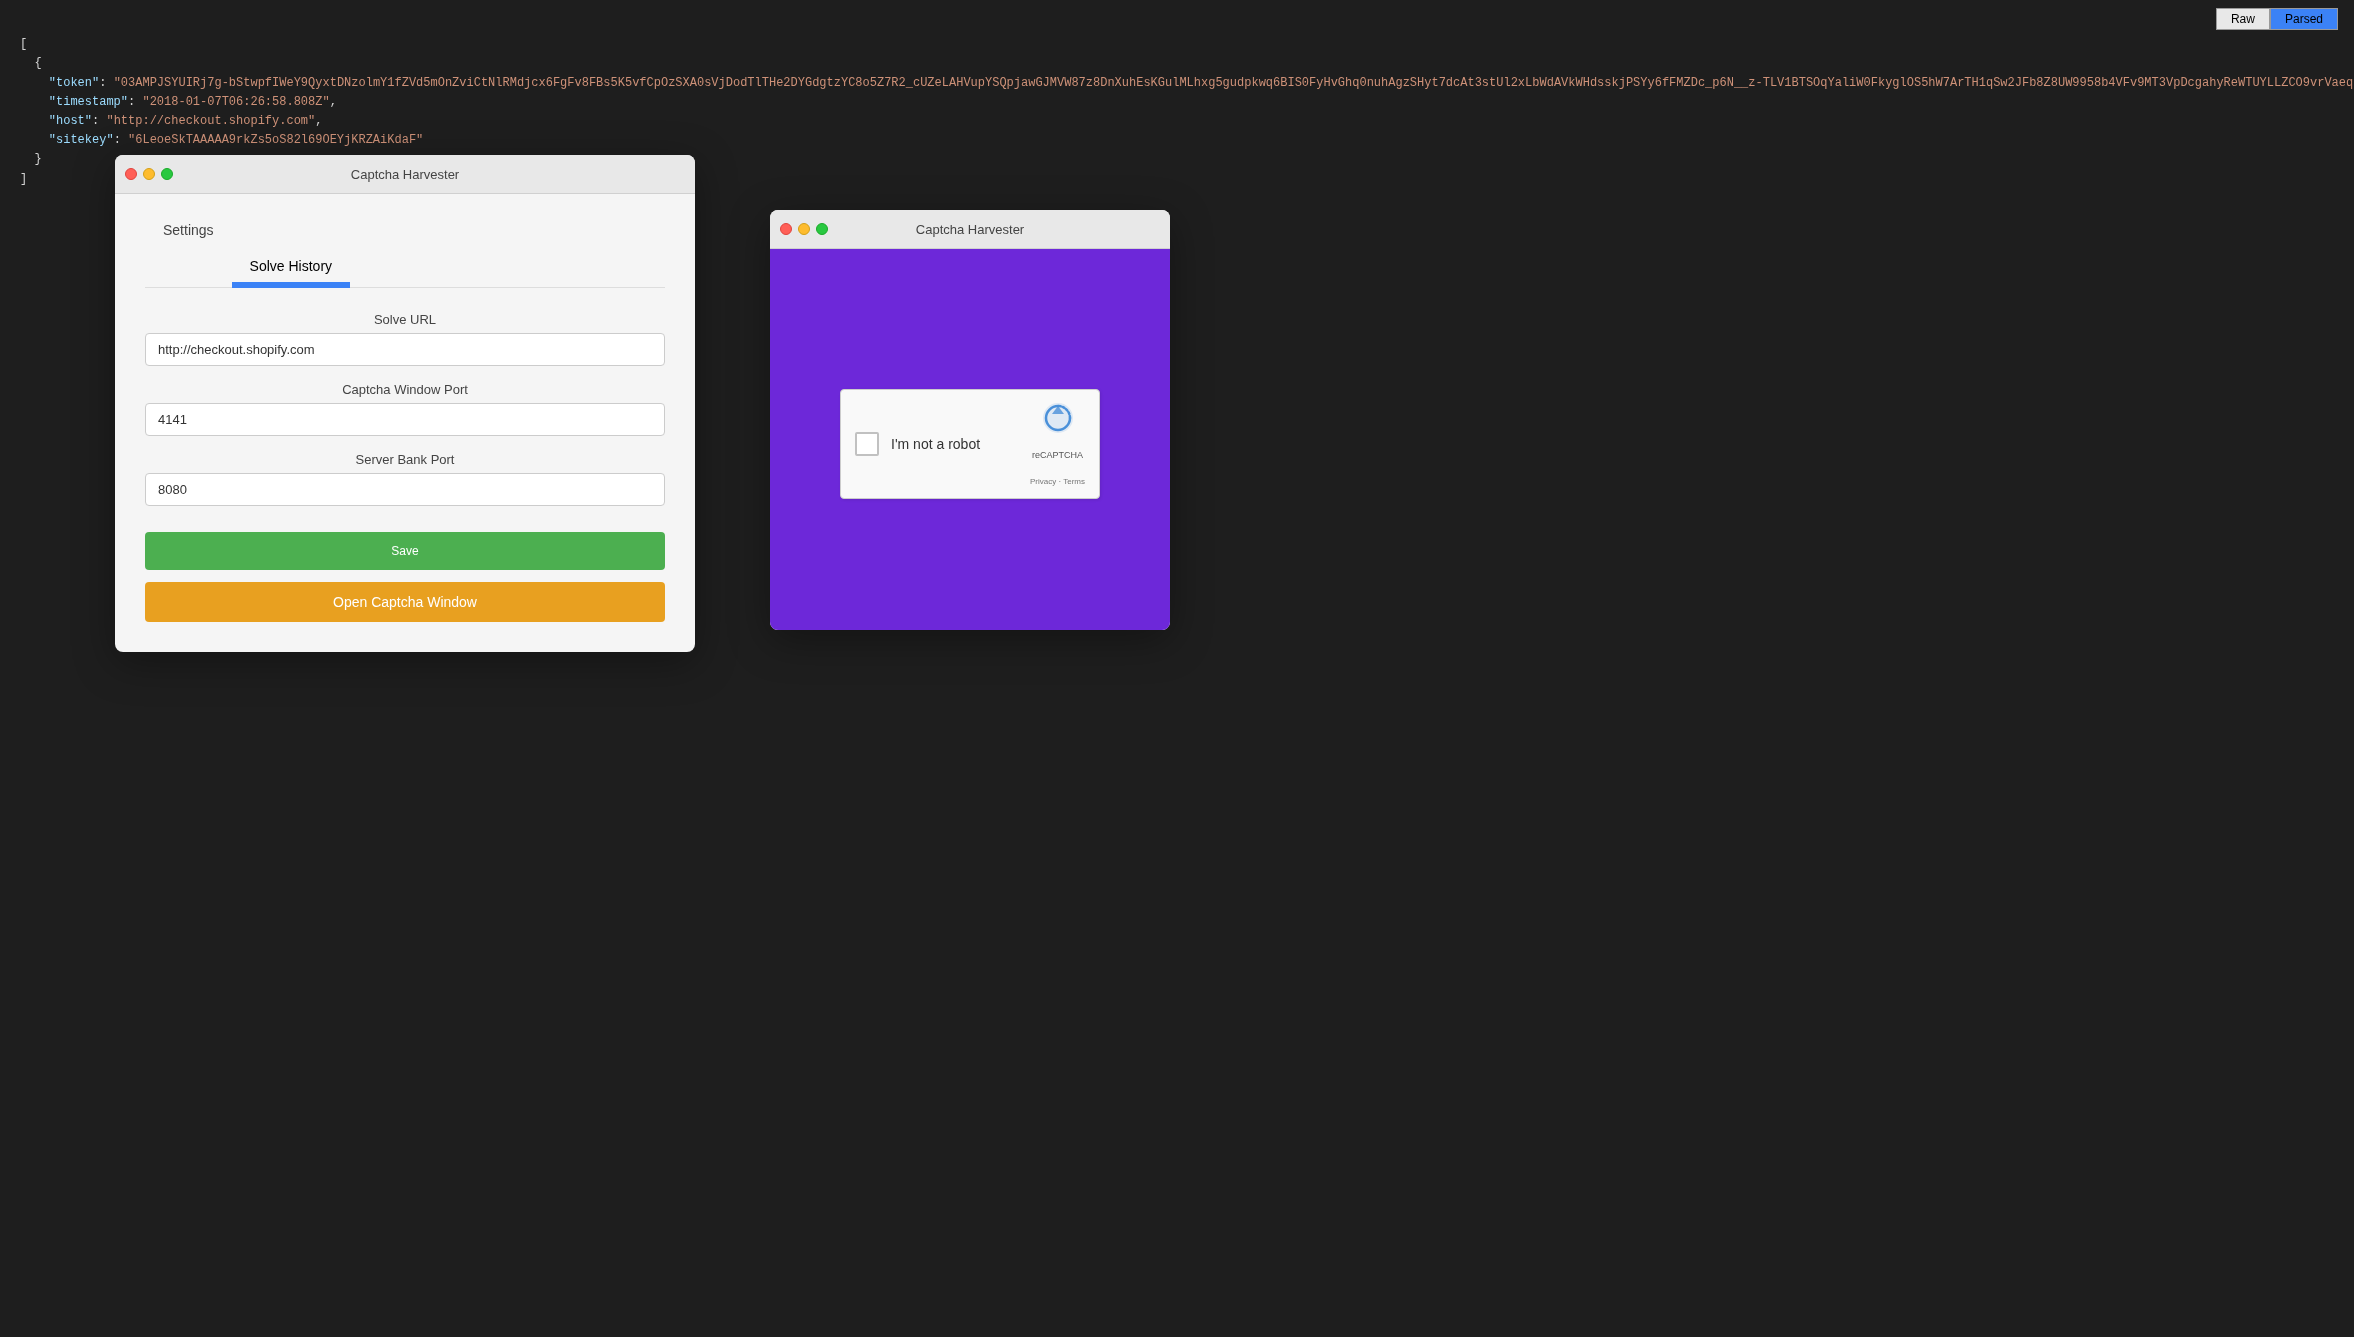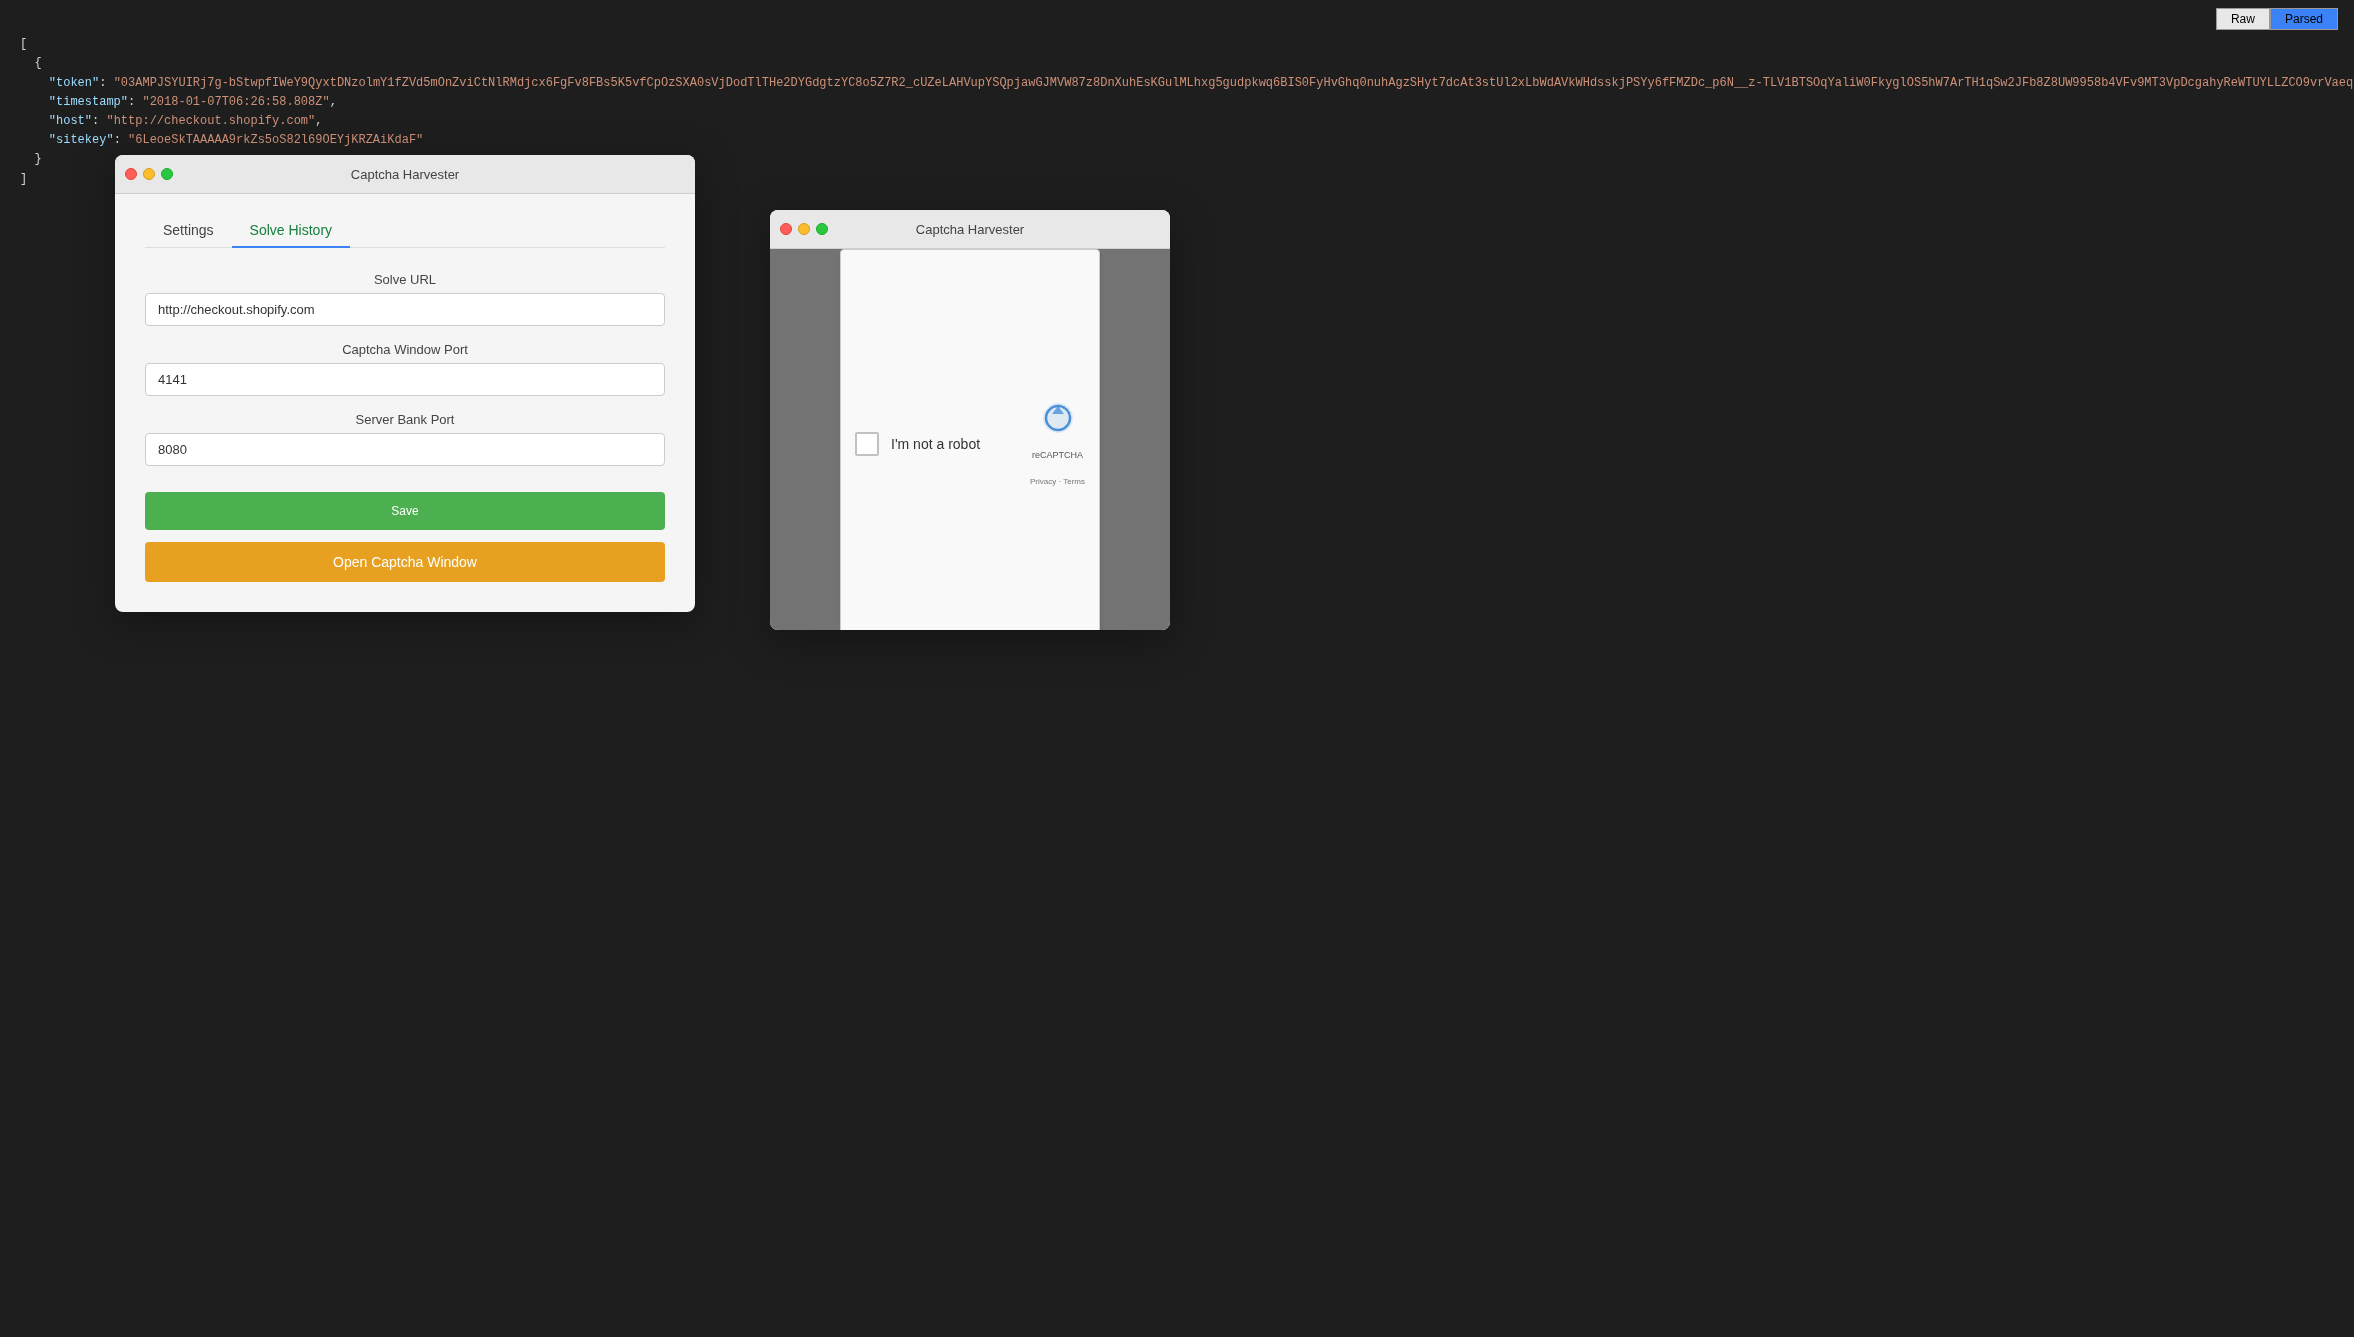--- a/index.html
+++ b/index.html
@@ -117,8 +117,9 @@
       color: #555;
     }
     .tab.active {
-      color: #15803d;
-      border-bottom: 2px solid #3b82f6;
+      color: #000000;
+      border-bottom: 6px solid #3b82f6;
+      margin-top: 36px;
     }
     .tab.inactive {
       color: #444;

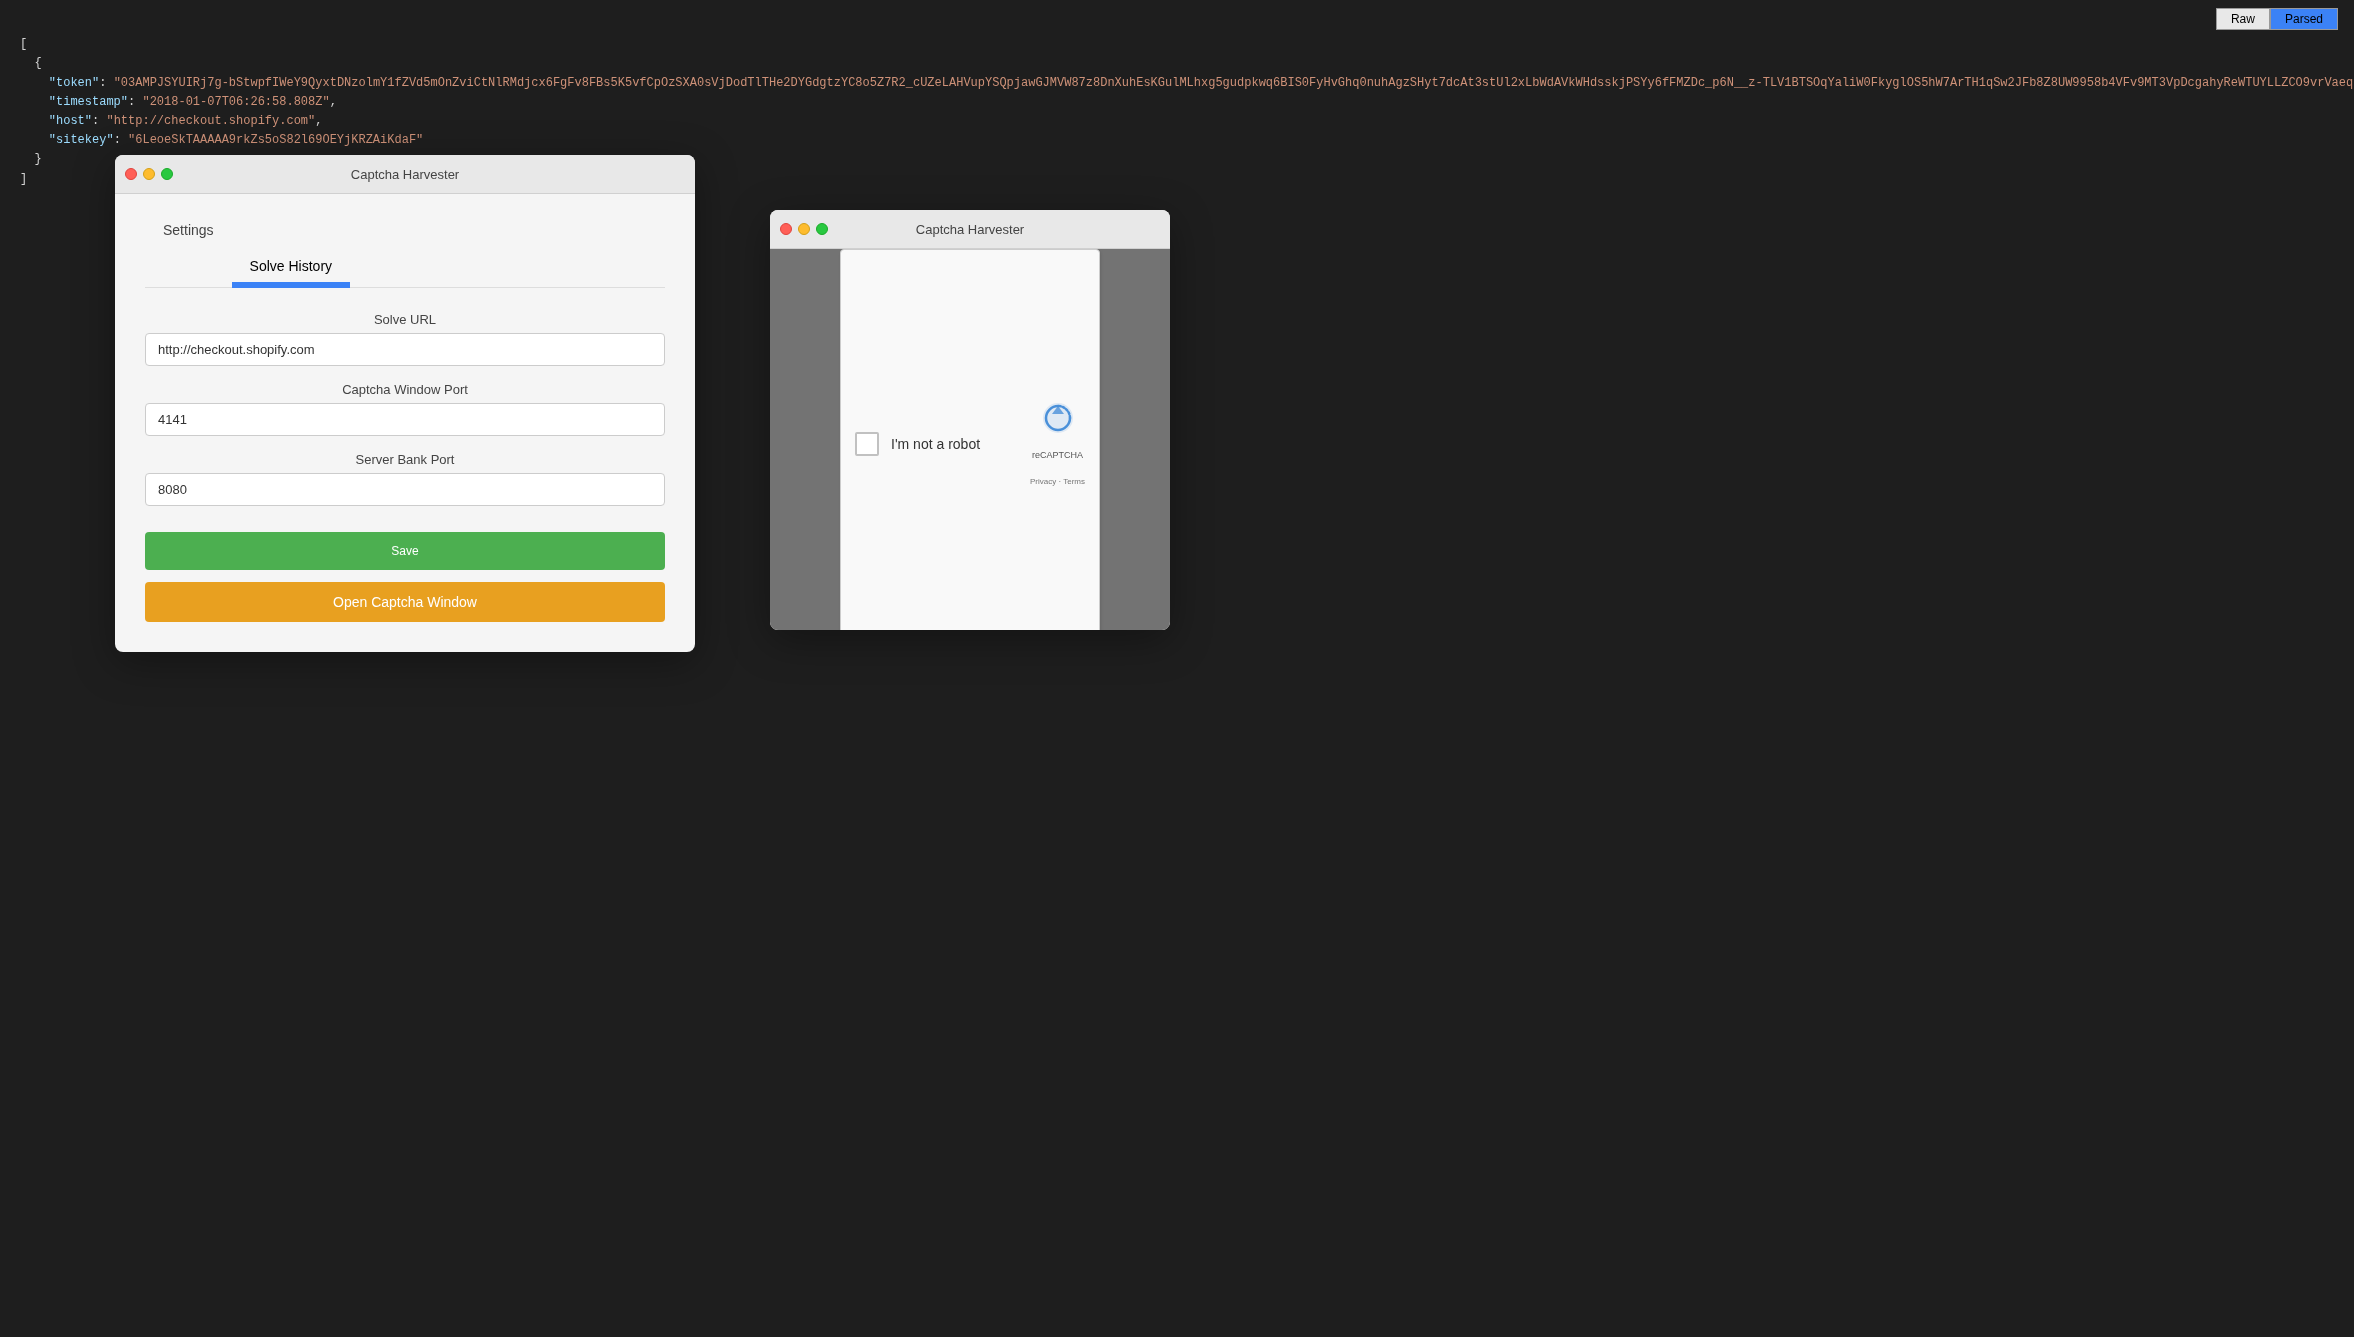--- a/index.html
+++ b/index.html
@@ -179,8 +179,9 @@
     #recaptcha-window .window-body {
       padding: 0;
       height: calc(100% - 30px);
-      background: #737373;
-      display: flex;
+      background: #6d28d9;
+      display: flex;
+      align-items: center;
       justify-content: center;
     }
 

